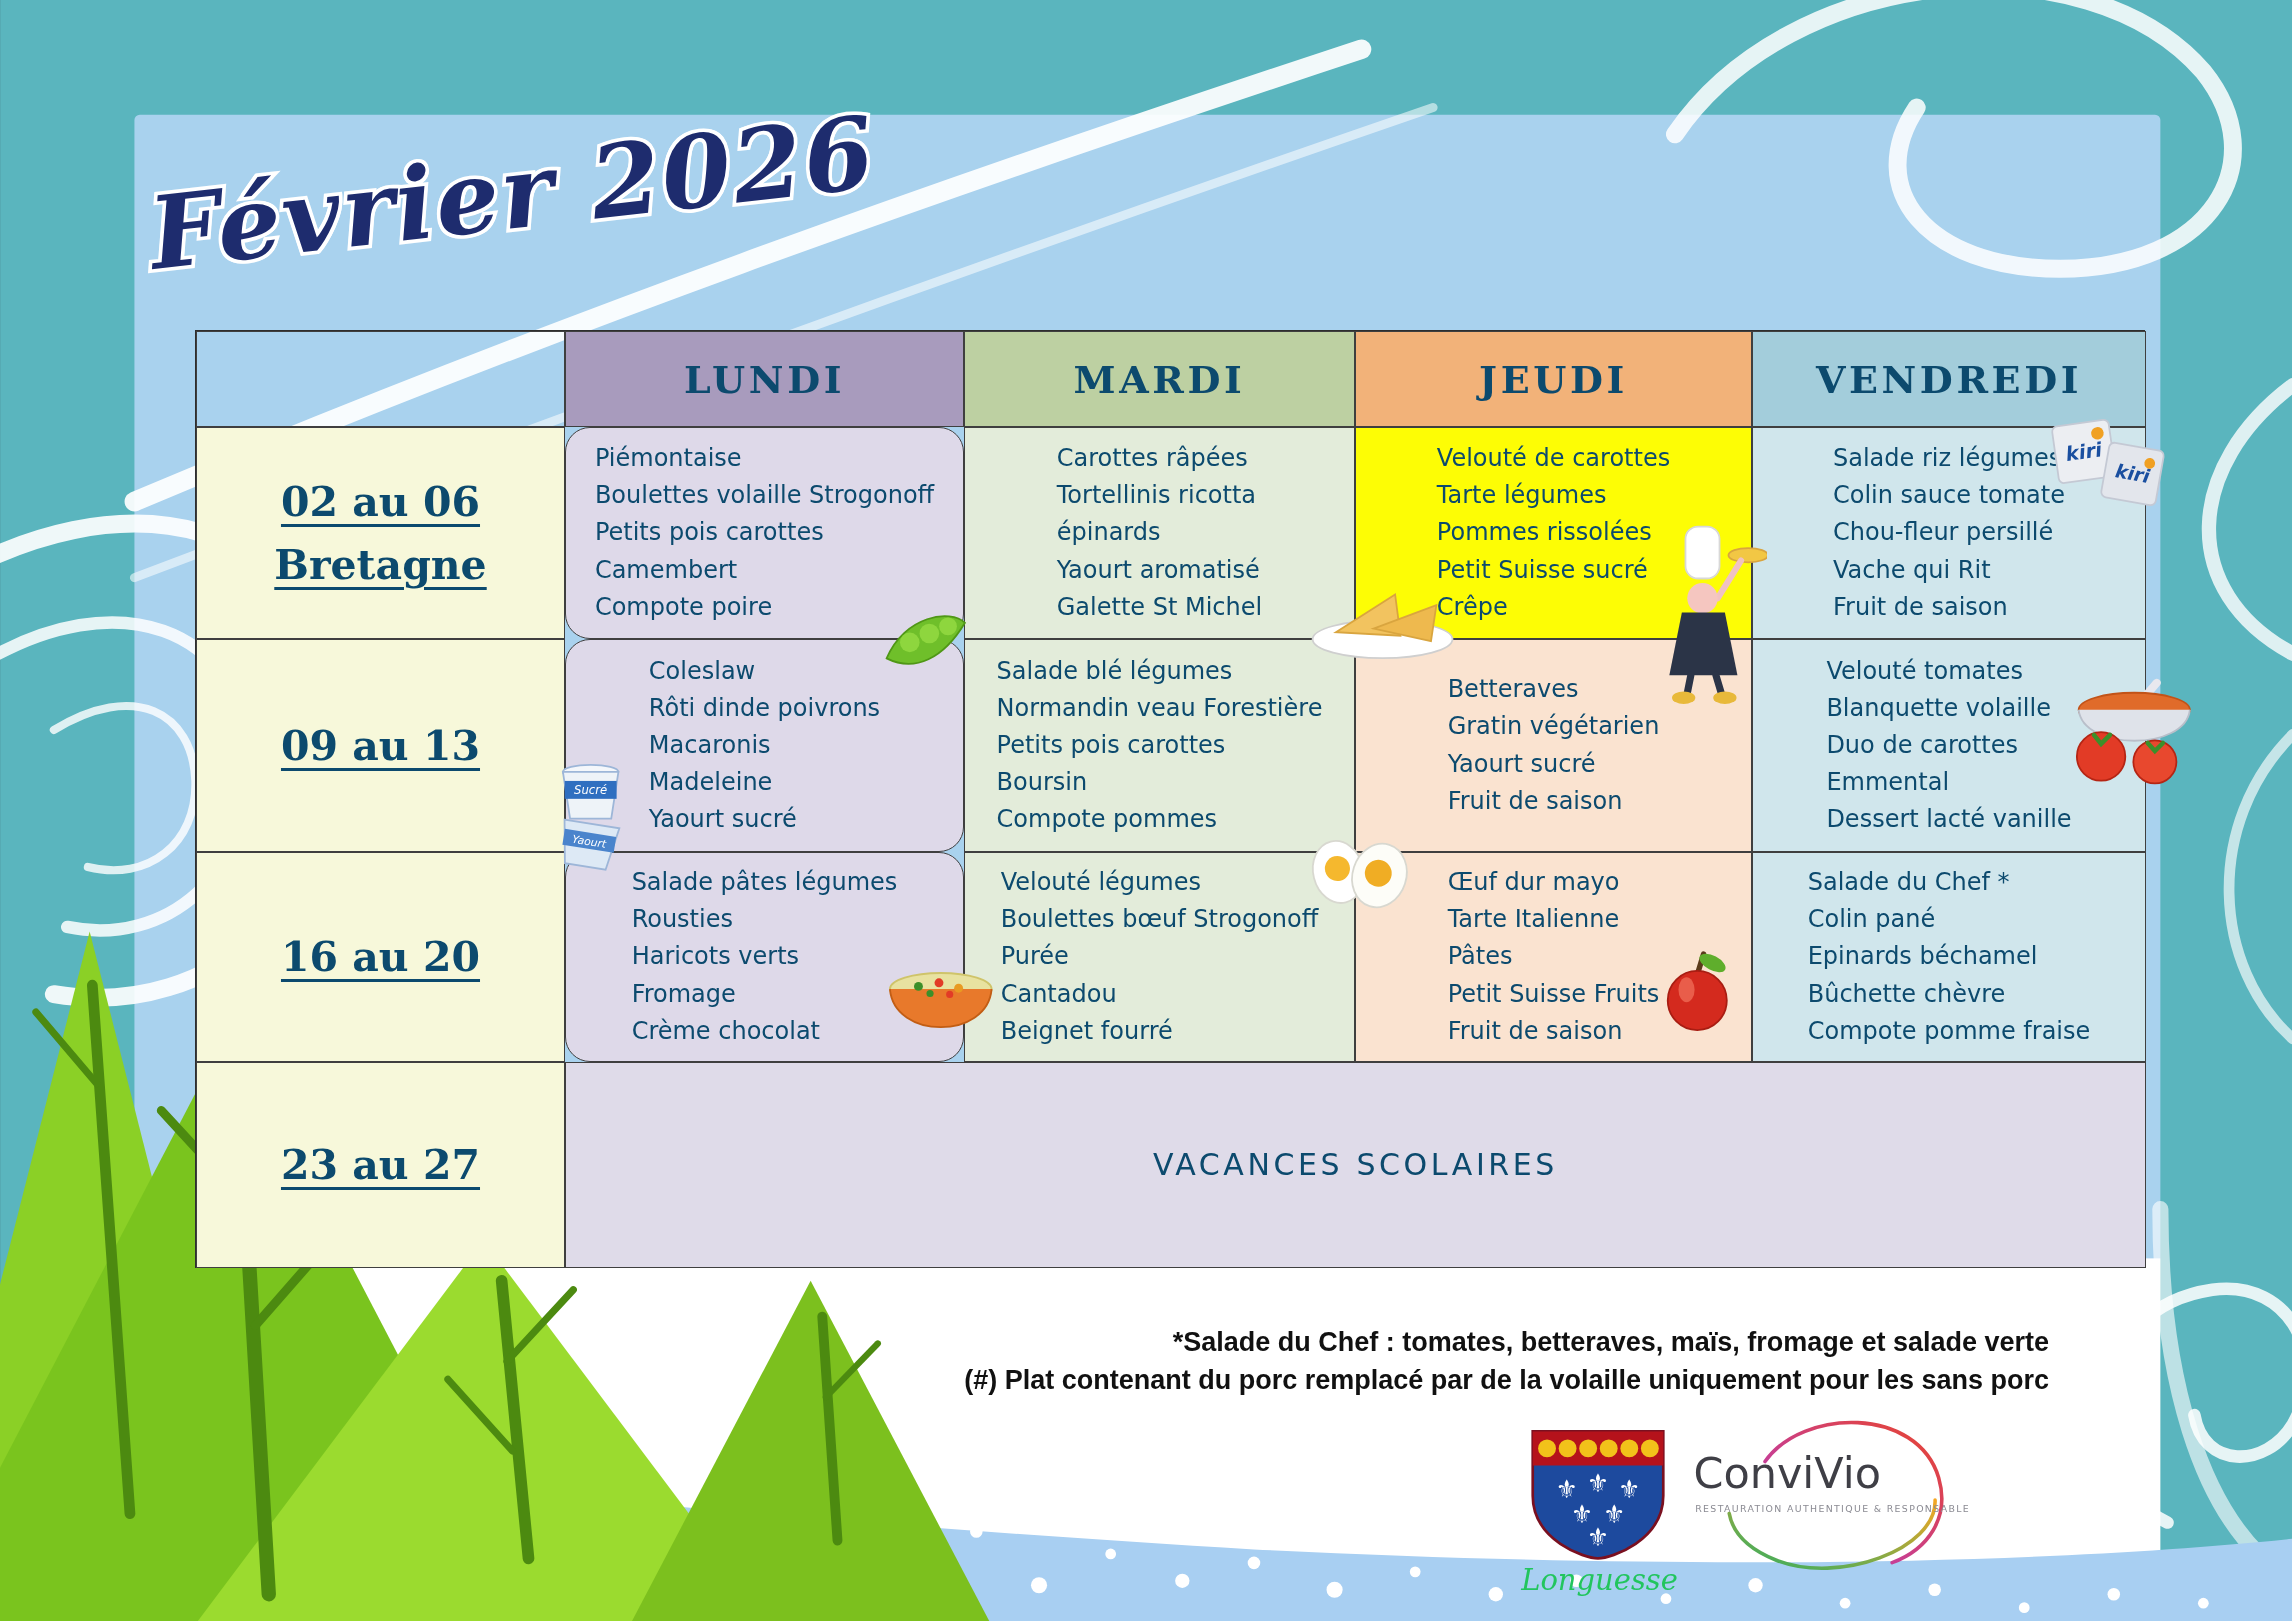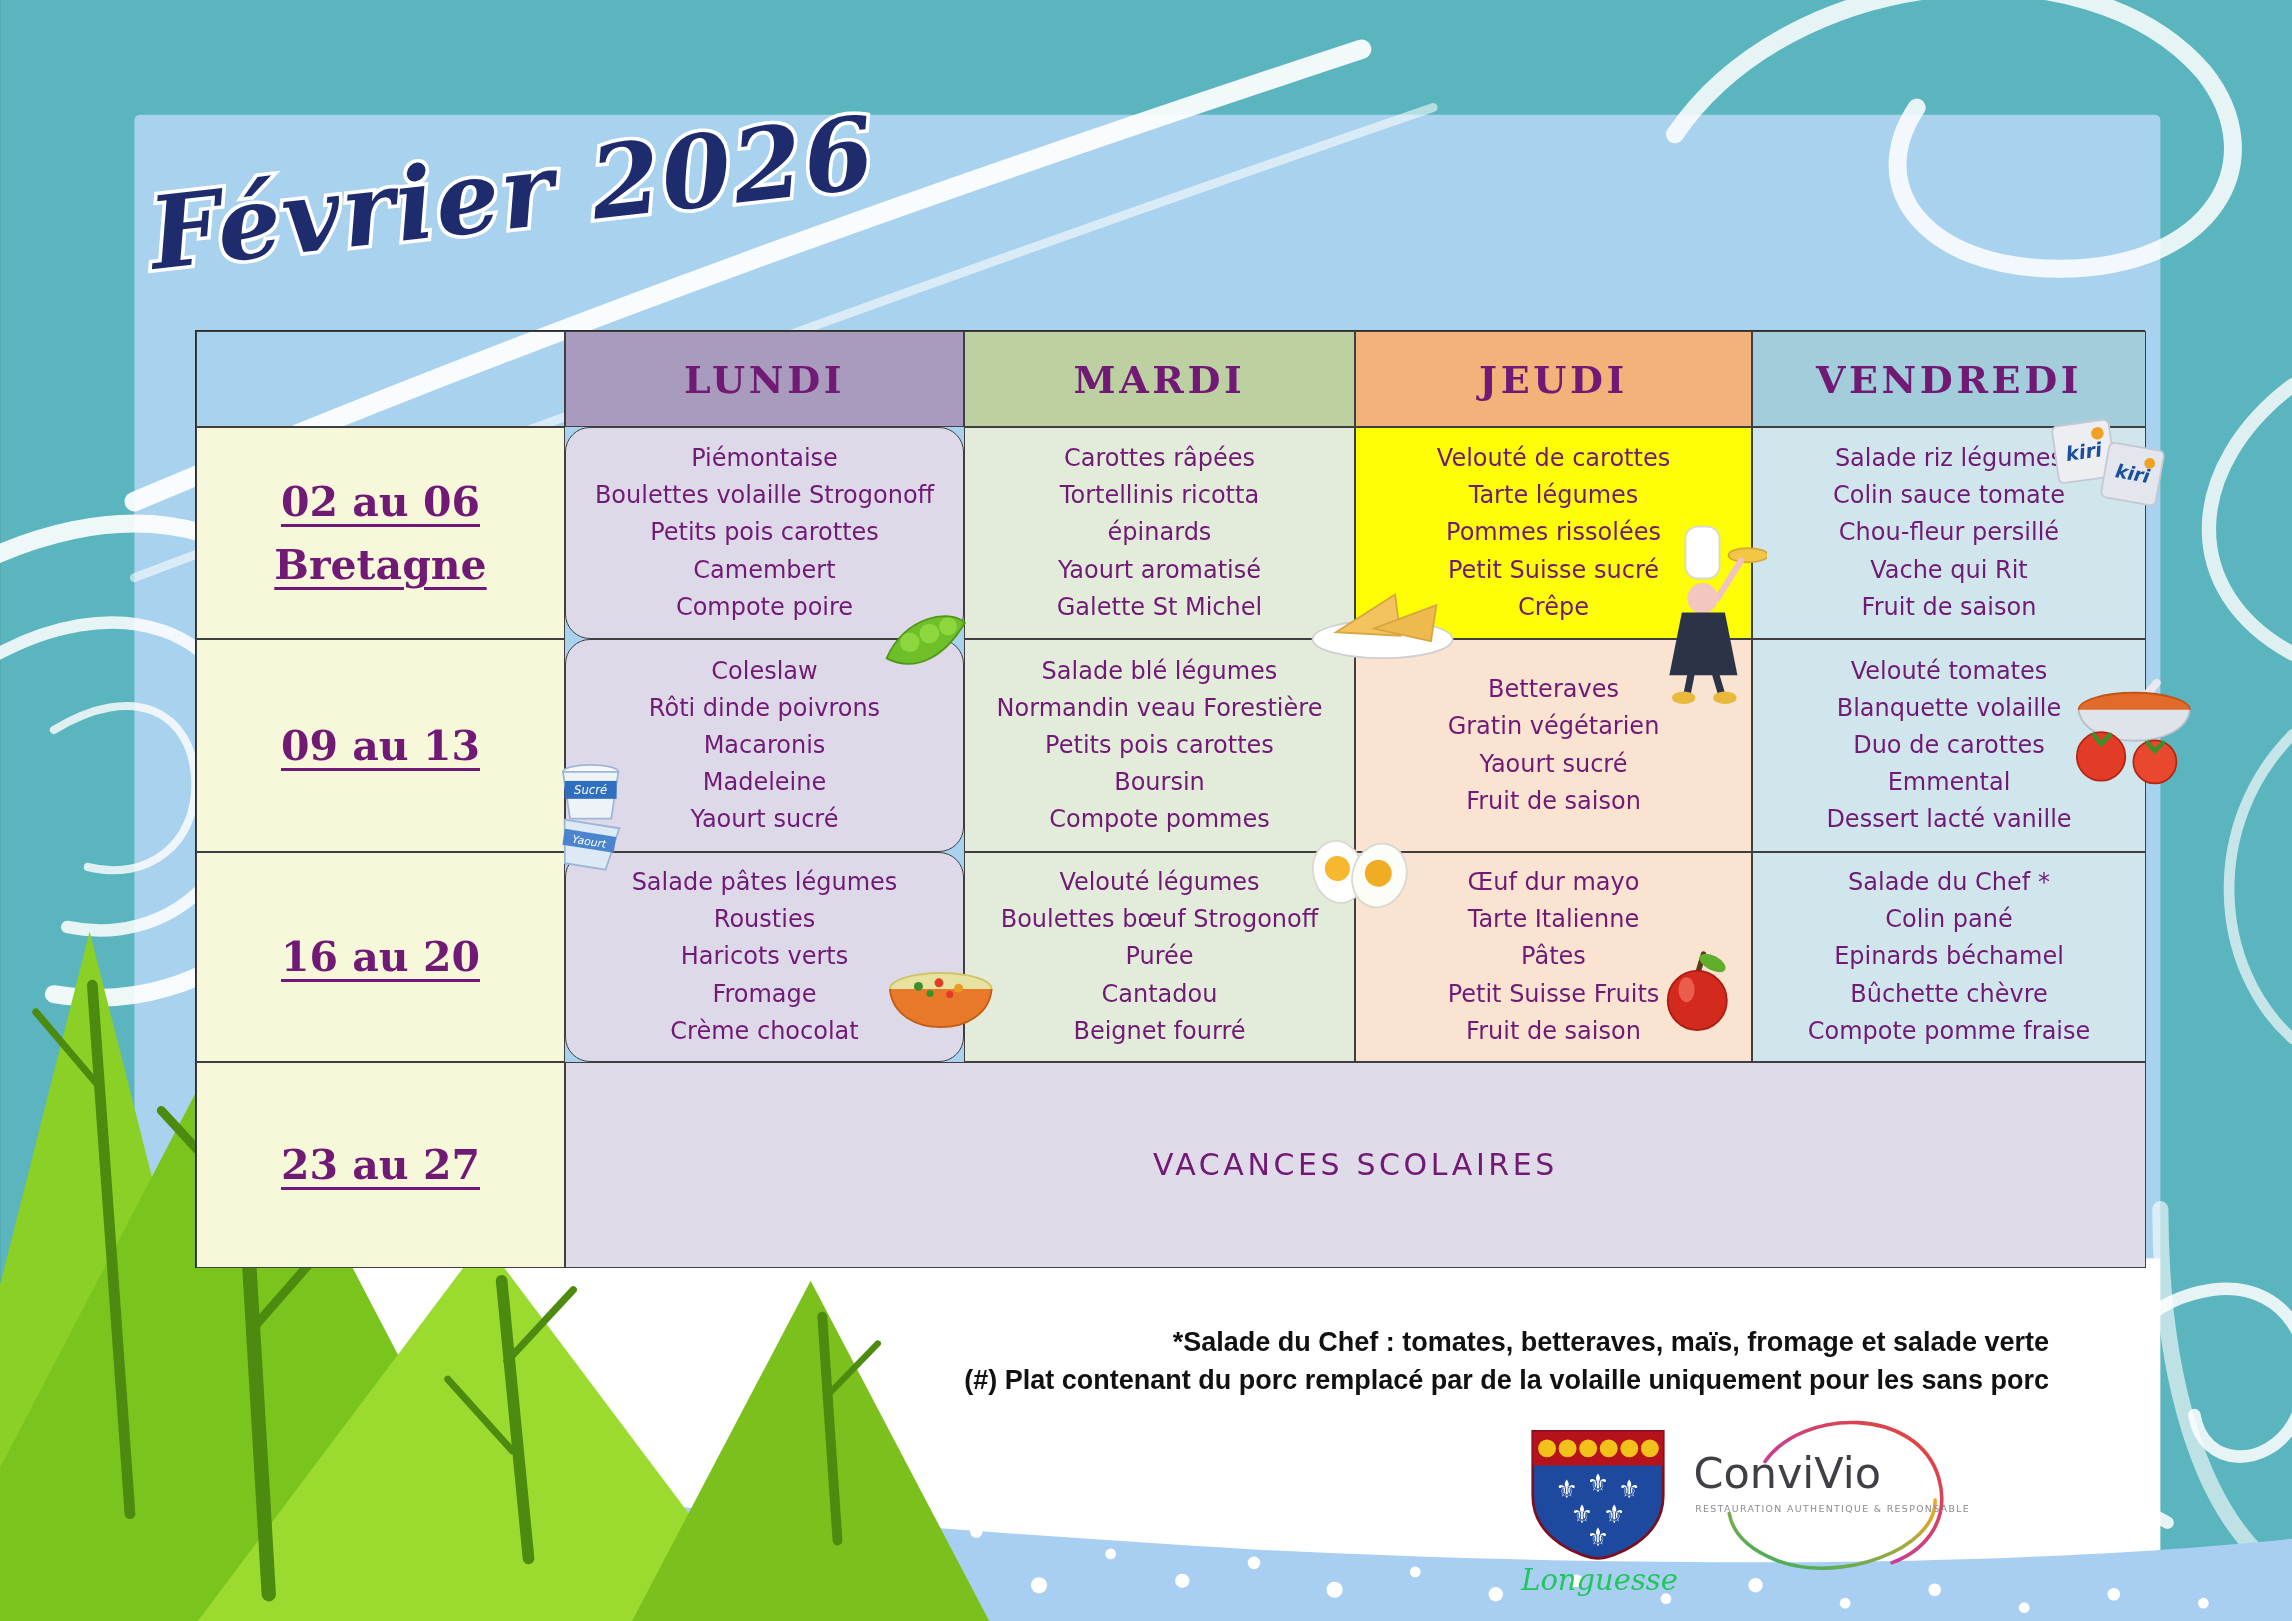--- a/index.html
+++ b/index.html
@@ -21,7 +21,7 @@
               grid-template-rows:96px 212px 213px 210px 206px;
               border:1.8px solid #2e2e2e;box-sizing:border-box;}
   .cell{border:0.9px solid #3f3f3f;box-sizing:border-box;display:flex;flex-direction:column;
-        align-items:center;justify-content:center;text-align:center;color:#701a75;}
+        align-items:center;justify-content:center;text-align:left;color:#0c4a6e;}
   .hdr{font-family:"DejaVu Serif",serif;font-weight:bold;font-size:38px;letter-spacing:3.6px;}
   .corner{background:transparent;border-color:#3f3f3f;}
   .hdr-lundi{background:#a89bbd;}

